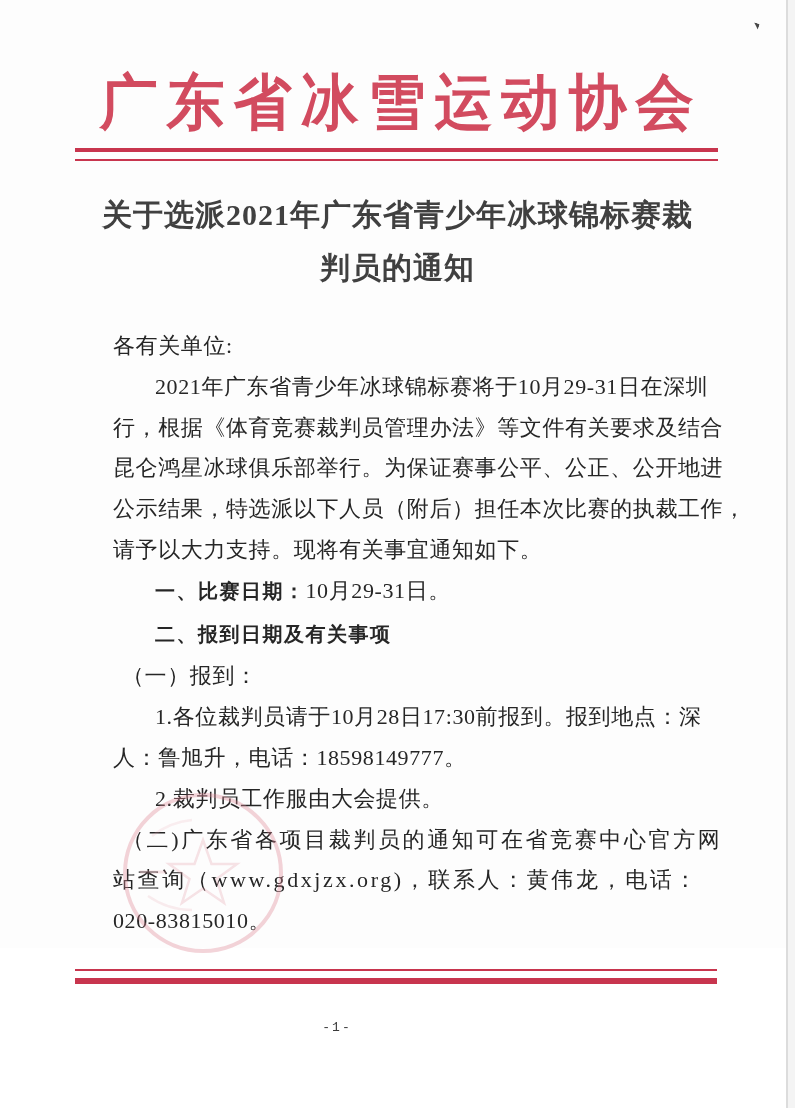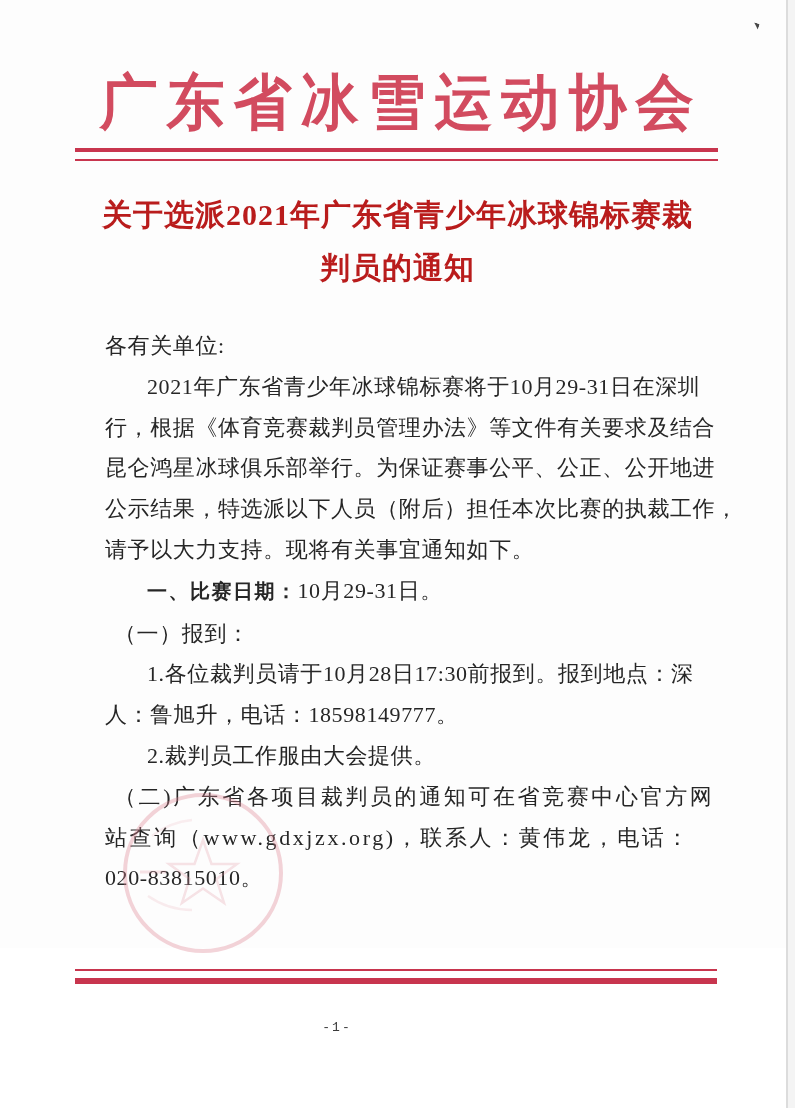--- a/index.html
+++ b/index.html
@@ -51,7 +51,7 @@
   
   .doc-title{
     position:absolute;left:60px;top:188px;width:675px;
-    text-align:center;color:#b91c1c;
+    text-align:center;color:#404040;
     font-size:30px;font-weight:700;line-height:53px;
     letter-spacing:1px;
   }

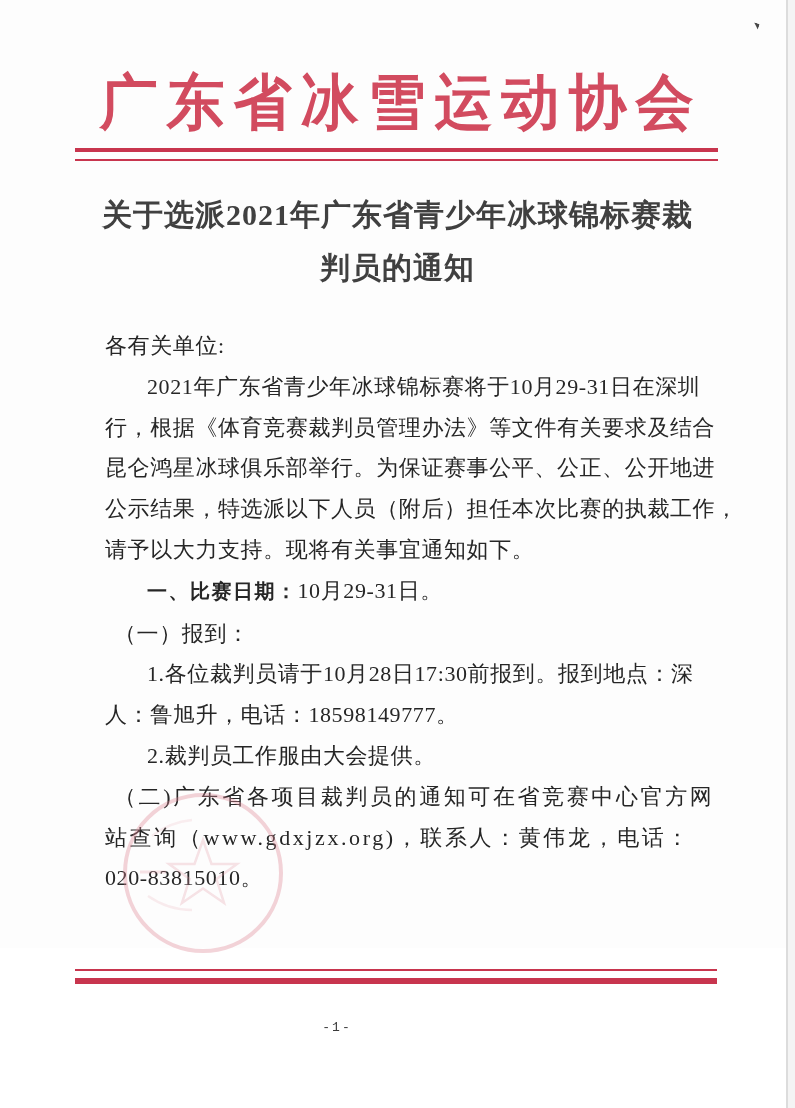--- a/index.html
+++ b/index.html
@@ -57,7 +57,7 @@
   }
   
   .body-text{
-    position:absolute;left:105px;top:326px;width:592px;
+    position:absolute;left:113px;top:326px;width:592px;
     font-size:22px;line-height:40.8px;
     color:var(--text-dark);
     letter-spacing:0.6px;

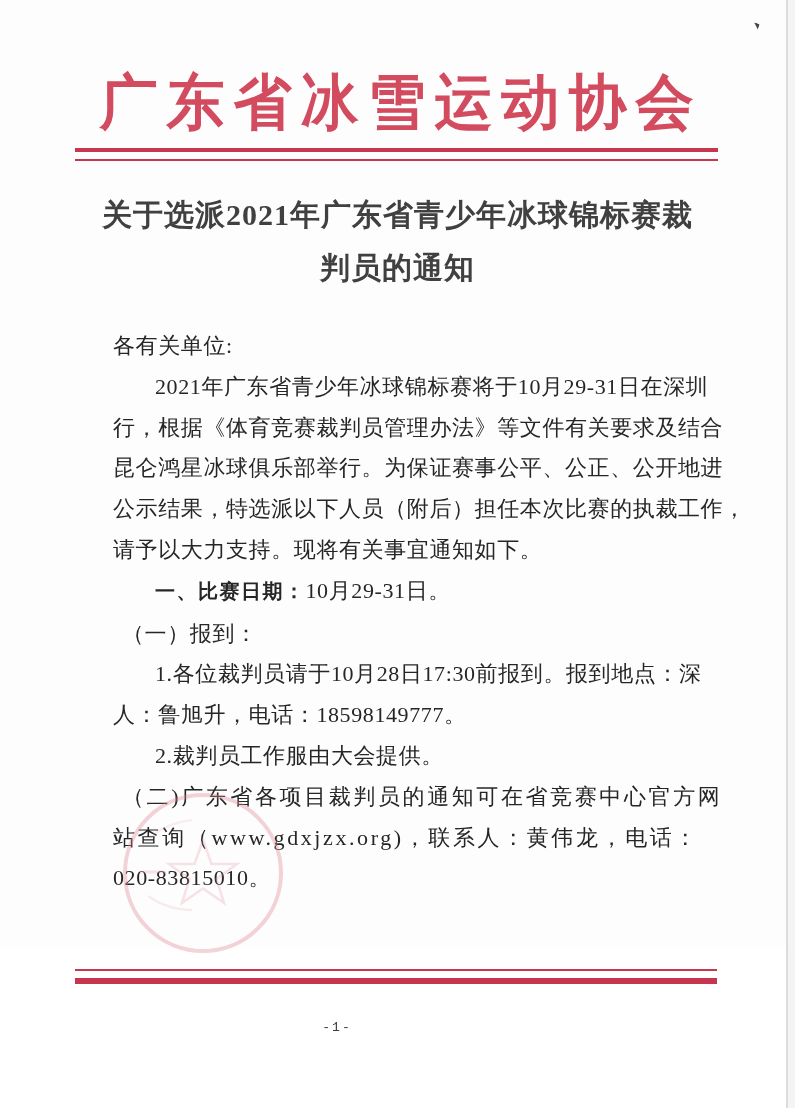--- a/index.html
+++ b/index.html
@@ -111,6 +111,7 @@
       <div class="line"><span>公示结果，特选派以下人员（附后）担任本次比赛的执裁工作，</span></div>
       <div class="line"><span>请予以大力支持。现将有关事宜通知如下。</span></div>
       <div class="line indent-para"><span class="seg-hei">一、比赛日期：</span><span>10月29-31日。</span></div>
+      <div class="line indent-para"><span class="seg-hei">二、报到日期及有关事项</span></div>
       <div class="line indent-sub"><span>（一）报到：</span></div>
       <div class="line indent-para"><span>1.各位裁判员请于10月28日17:30前报到。报到地点：深</span></div>
       <div class="line"><span>人：鲁旭升，电话：18598149777。</span></div>

